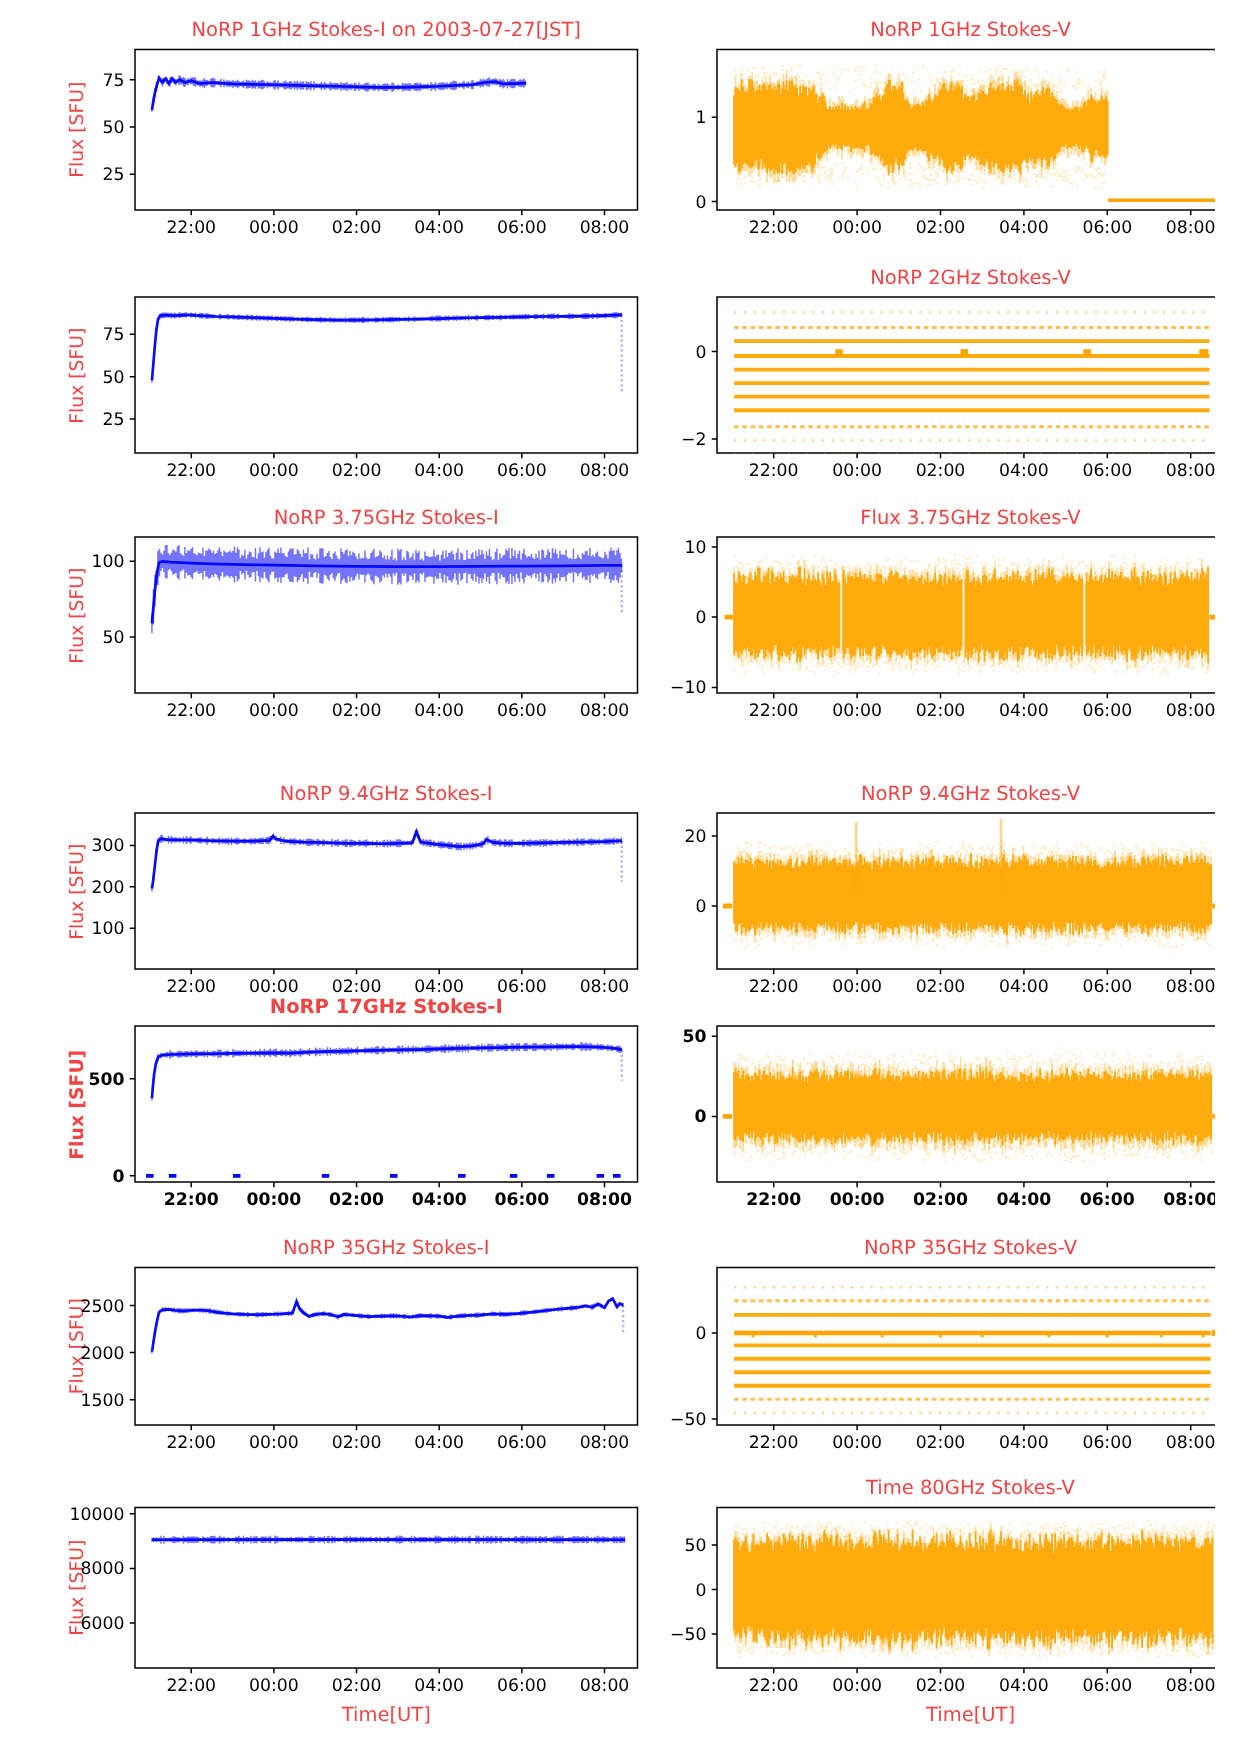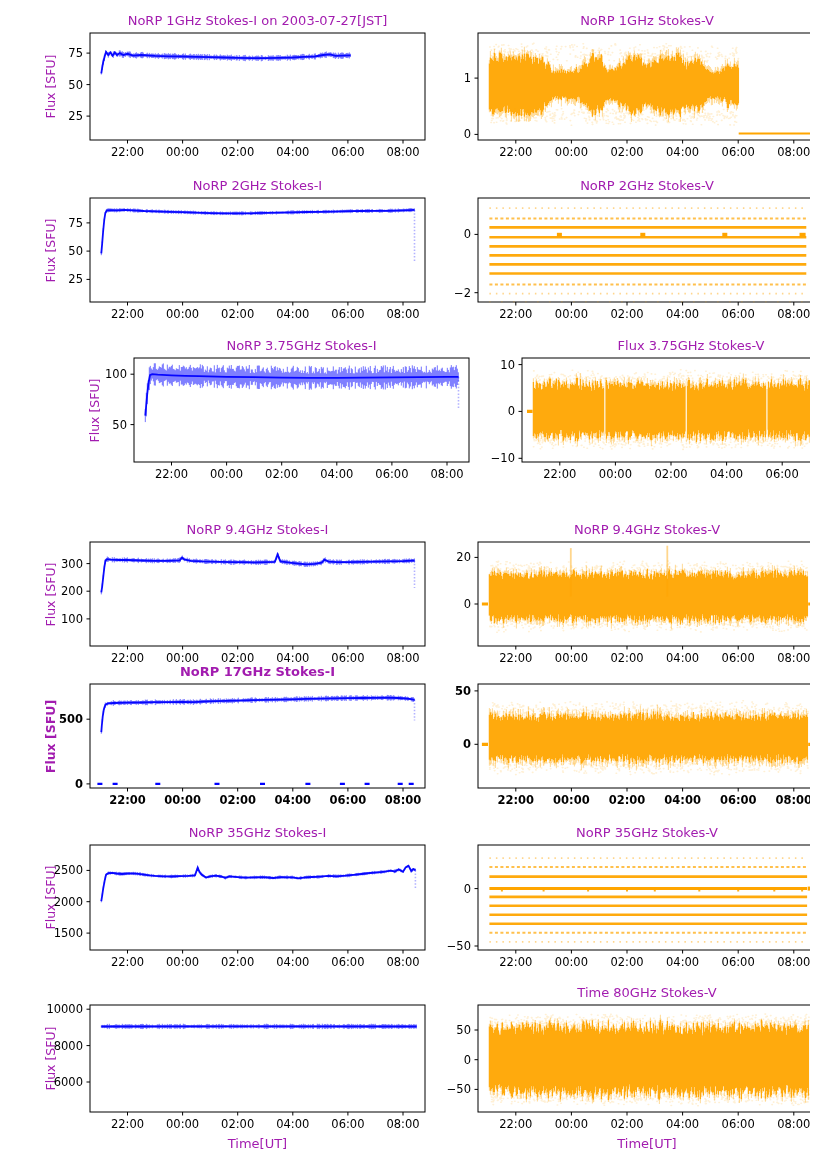--- a/index.html
+++ b/index.html
@@ -4,7 +4,7 @@
 <style>
   html,body{margin:0;padding:0;background:#ffffff;}
   #canvas{position:relative;width:810px;height:1169px;background:#ffffff;overflow:hidden;
-          font-family:"DejaVu Sans","Liberation Sans",sans-serif;color:#a21caf;}
+          font-family:"DejaVu Sans","Liberation Sans",sans-serif;color:#ef4444;}
   .cell{position:absolute;}
   .c0{left:0;width:427px;}
   .c1{left:427px;width:400px;}

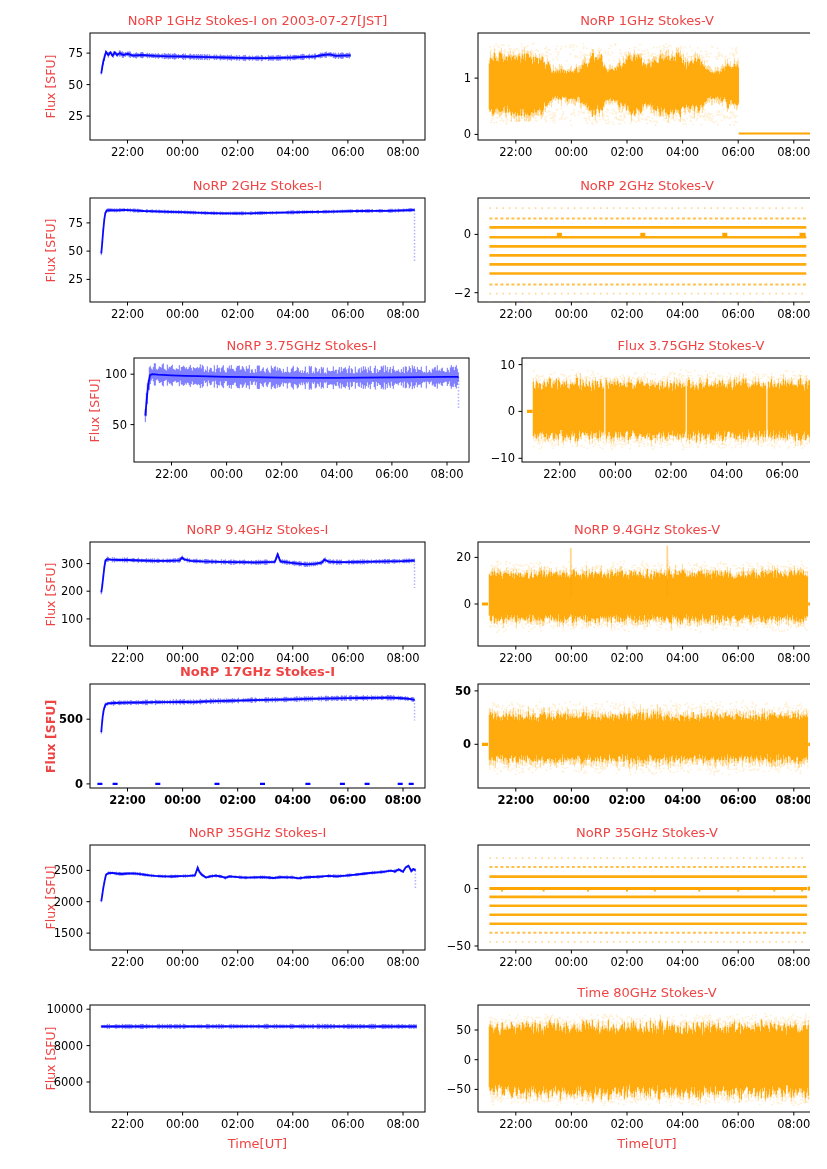--- a/index.html
+++ b/index.html
@@ -76,7 +76,6 @@
   </div>
 
   <div class="cell c0 r1">
-    <div class="ptitle">NoRP 2GHz Stokes-I</div>
     <div class="ylab">
         <span>Flux [SFU]</span>
       </div>

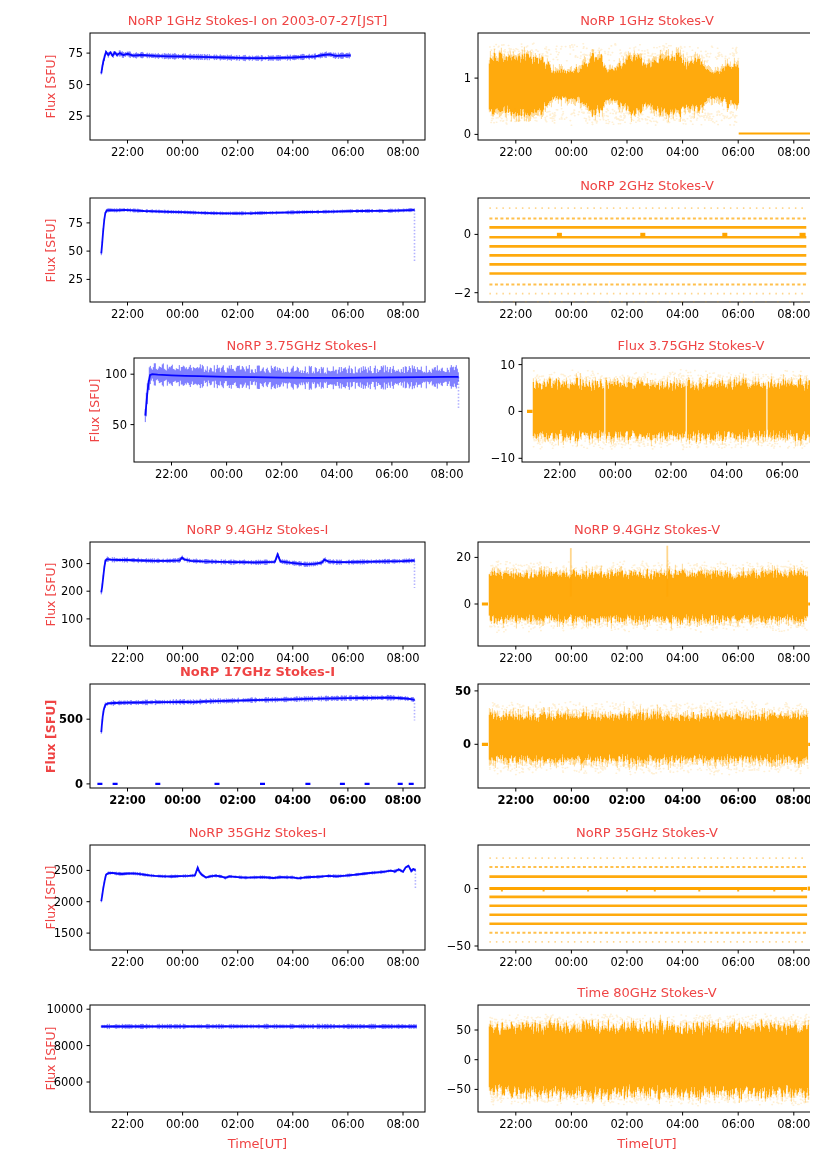--- a/index.html
+++ b/index.html
@@ -10,7 +10,7 @@
   .c1{left:427px;width:400px;}
   .r0{top:11px;height:161px;}
   .r1{top:176px;height:158px;}
-  .r2{top:336px;height:158px;margin-left:44px;}
+  .r2{top:336px;height:158px;}
   .r3{top:520px;height:158px;}
   .r4{top:662px;height:158px;font-weight:bold;}
   .r5{top:823px;height:159px;}

